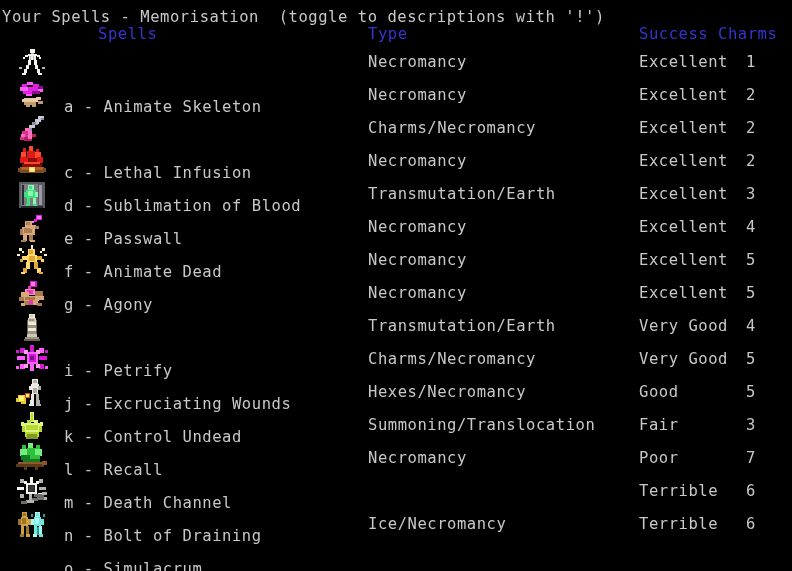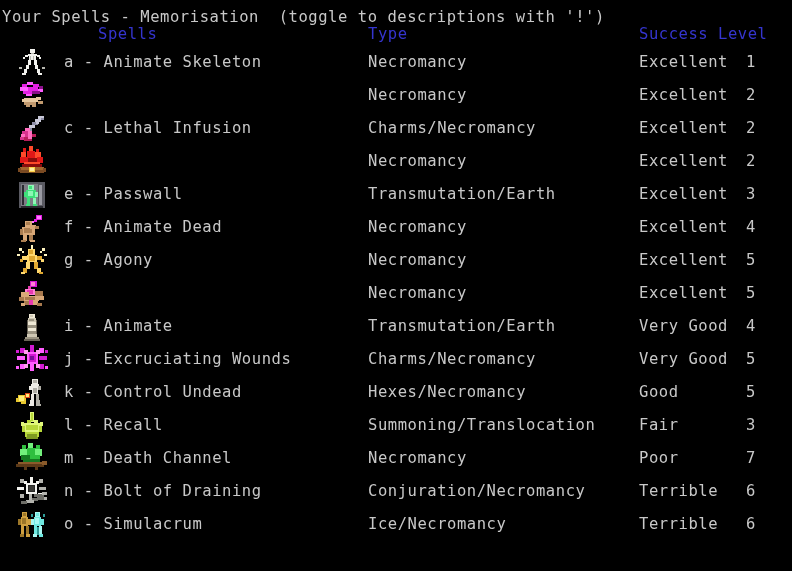--- a/index.html
+++ b/index.html
@@ -103,7 +103,7 @@
     <div class="col-head spells">Spells</div>
     <div class="col-head type">Type</div>
     <div class="col-head success">Success</div>
-    <div class="col-head level">Level</div>
+    <div class="col-head level">Charms</div>
   </div>
 
   <div id="rows">

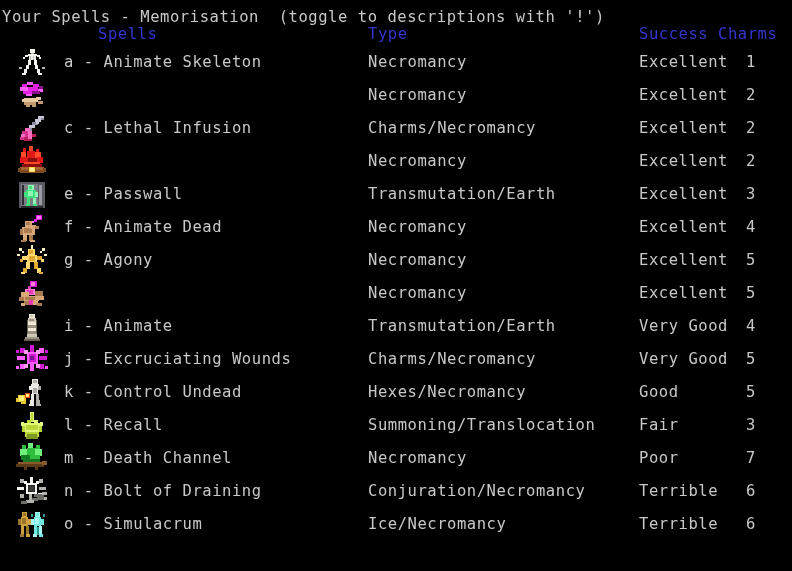--- a/index.html
+++ b/index.html
@@ -76,7 +76,7 @@
     color: #c8c8c8;
     white-space: pre;
   }
-  .cell.name    { left: 64px; }
+  .cell.name    { left: 64px; margin-top: 45px; }
   .cell.type    { left: 368px; }
   .cell.success { left: 639px; }
   .cell.level   { left: 726px; width: 30px; text-align: right; }

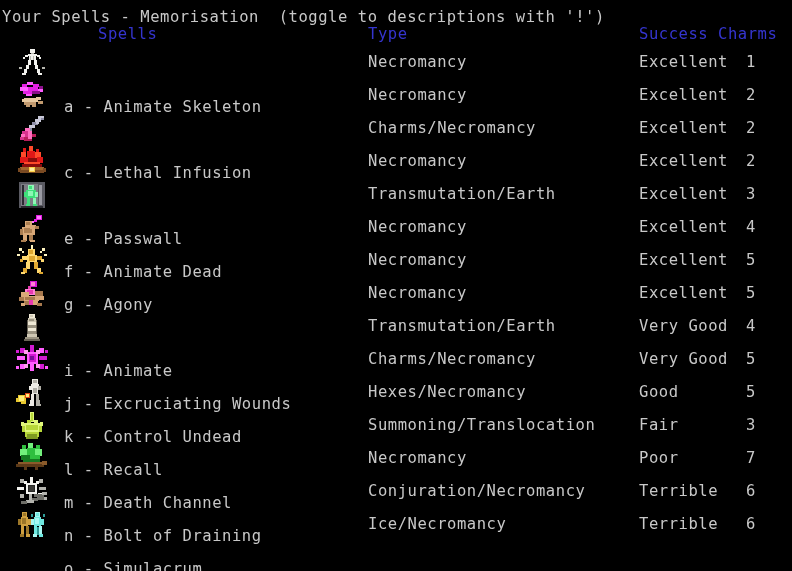--- a/index.html
+++ b/index.html
@@ -209,6 +209,7 @@
             <rect x="27" y="22" width="3" height="4" fill="#7a4a22"></rect>
           </svg>
         </div>
+        <div class="cell name">d - Sublimation of Blood</div>
         <div class="cell type">Necromancy</div>
         <div class="cell success">Excellent</div>
         <div class="cell level">2</div>

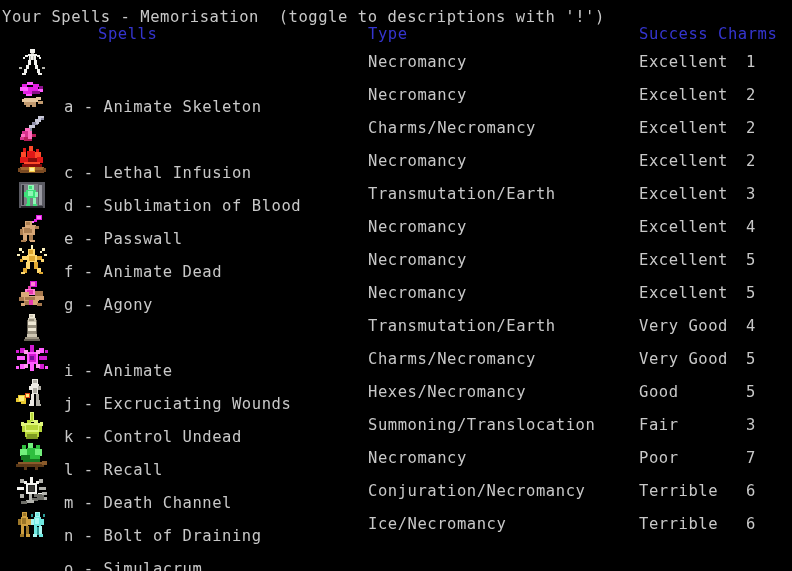--- a/index.html
+++ b/index.html
@@ -339,7 +339,7 @@
             <rect x="20" y="9" width="1" height="14" fill="#6a6458"></rect>
           </svg>
         </div>
-        <div class="cell name">i - Animate</div>
+        <div class="cell name">i - Petrify</div>
         <div class="cell type">Transmutation/Earth</div>
         <div class="cell success">Very Good</div>
         <div class="cell level">4</div>

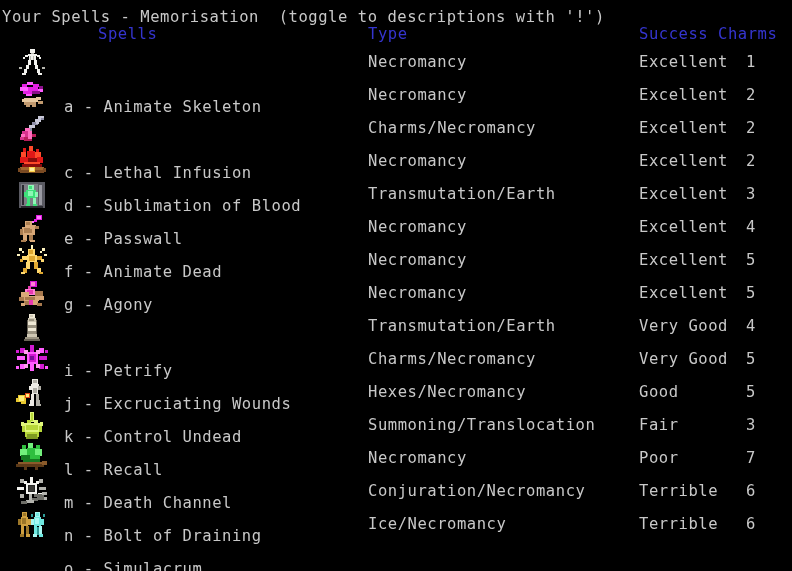--- a/index.html
+++ b/index.html
@@ -476,7 +476,6 @@
           </svg>
         </div>
         <div class="cell name">n - Bolt of Draining</div>
-        <div class="cell type">Conjuration/Necromancy</div>
         <div class="cell success">Terrible</div>
         <div class="cell level">6</div>
       </div>

